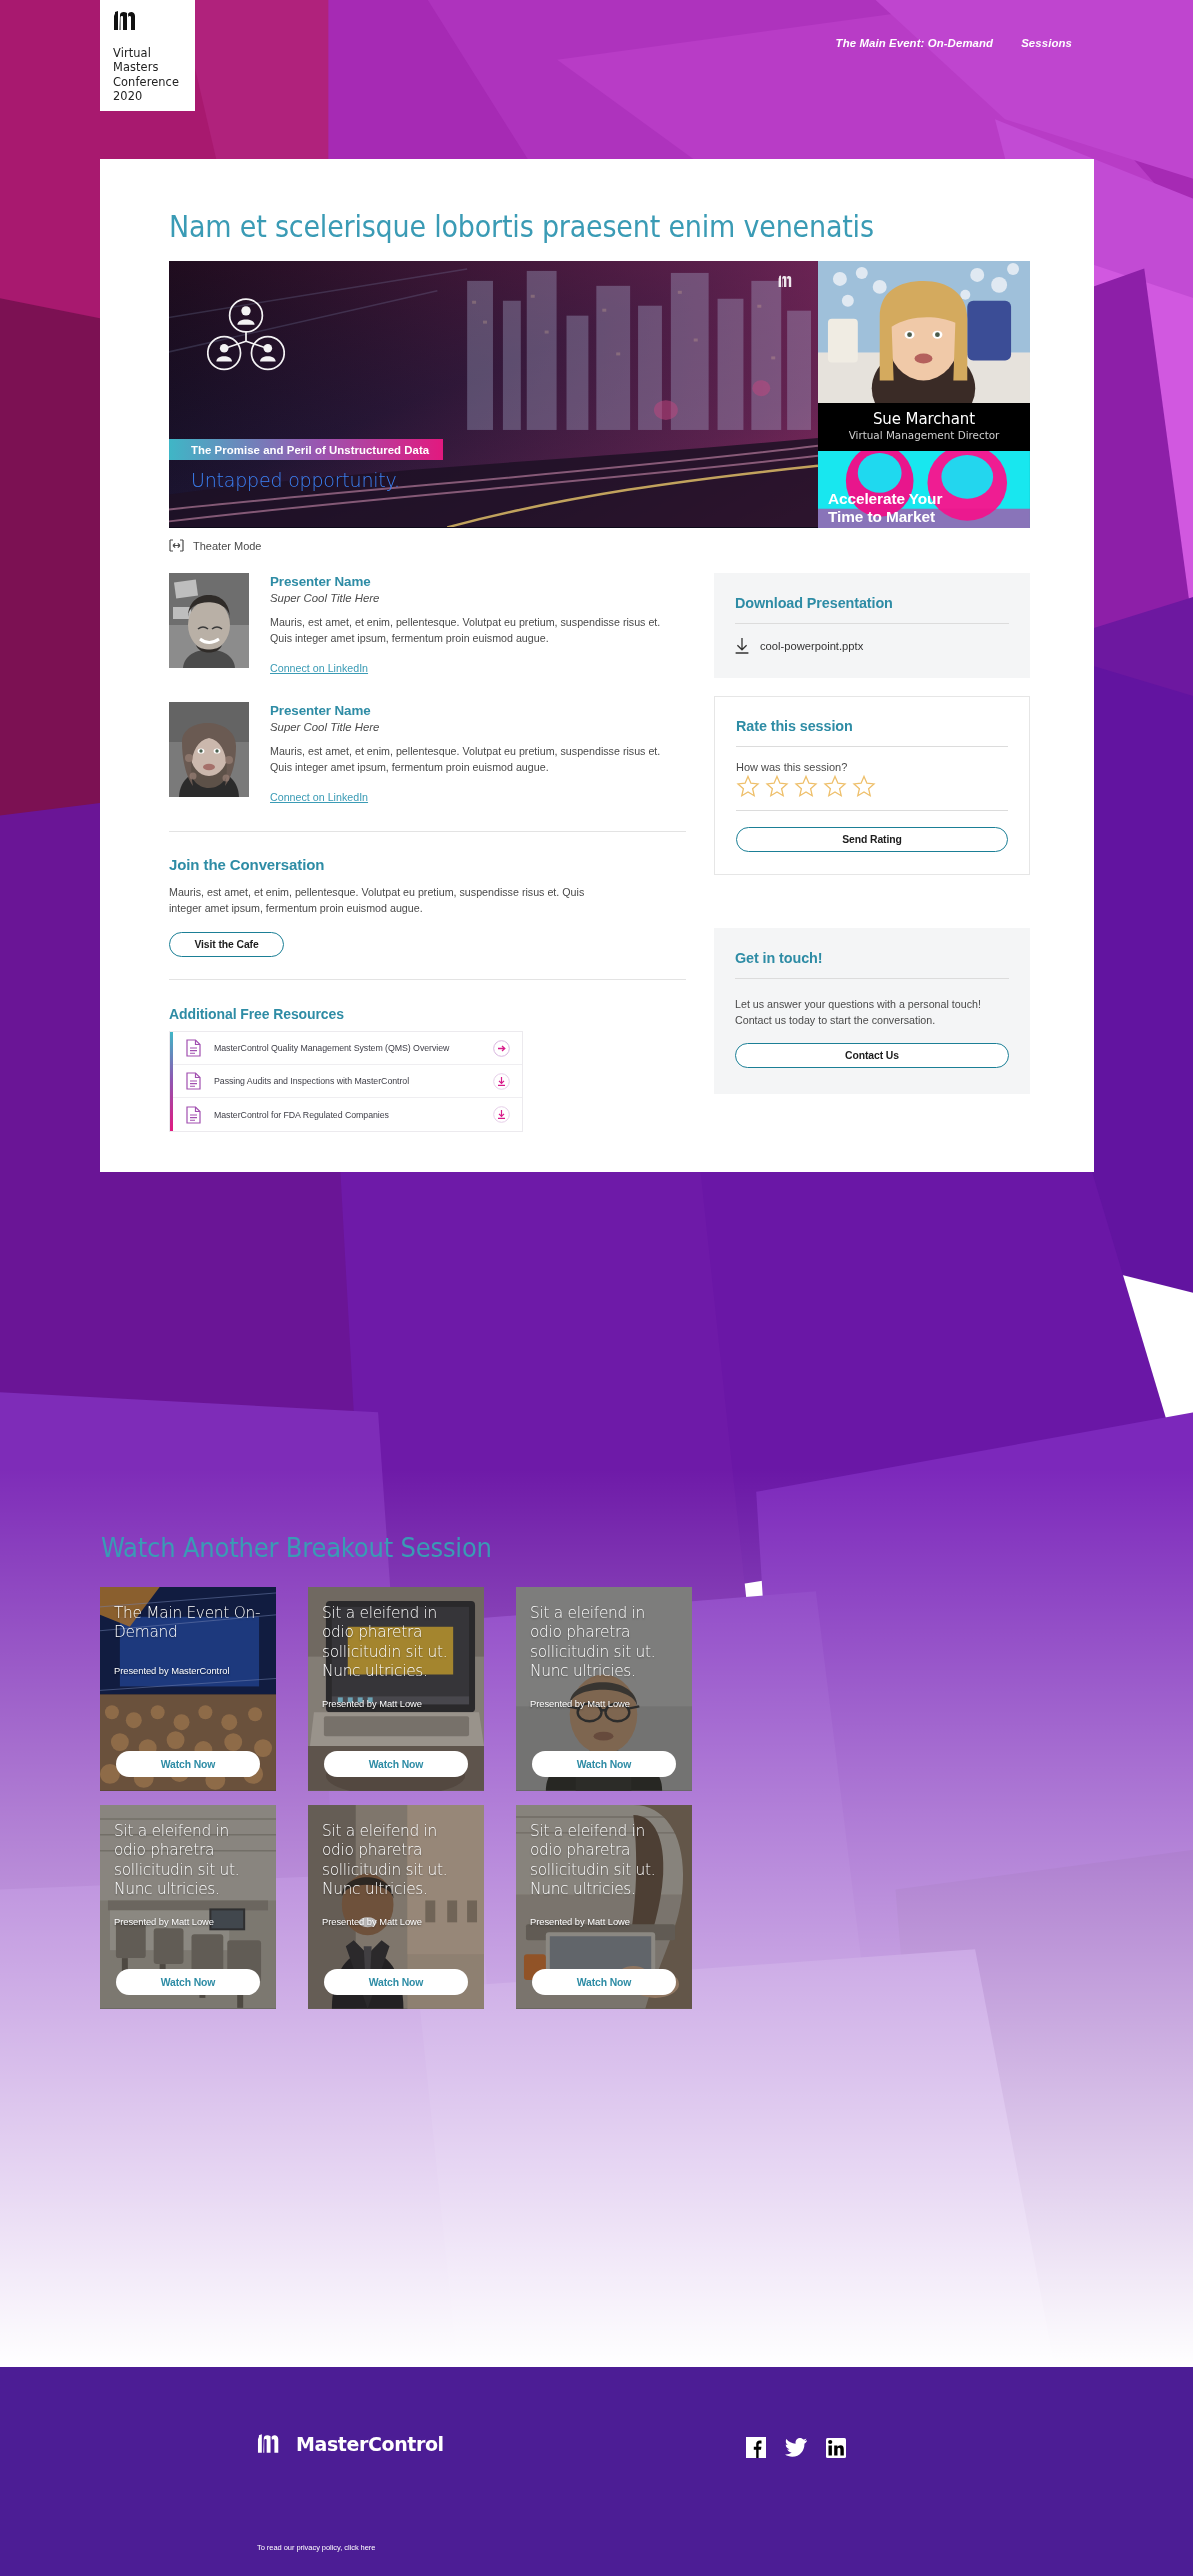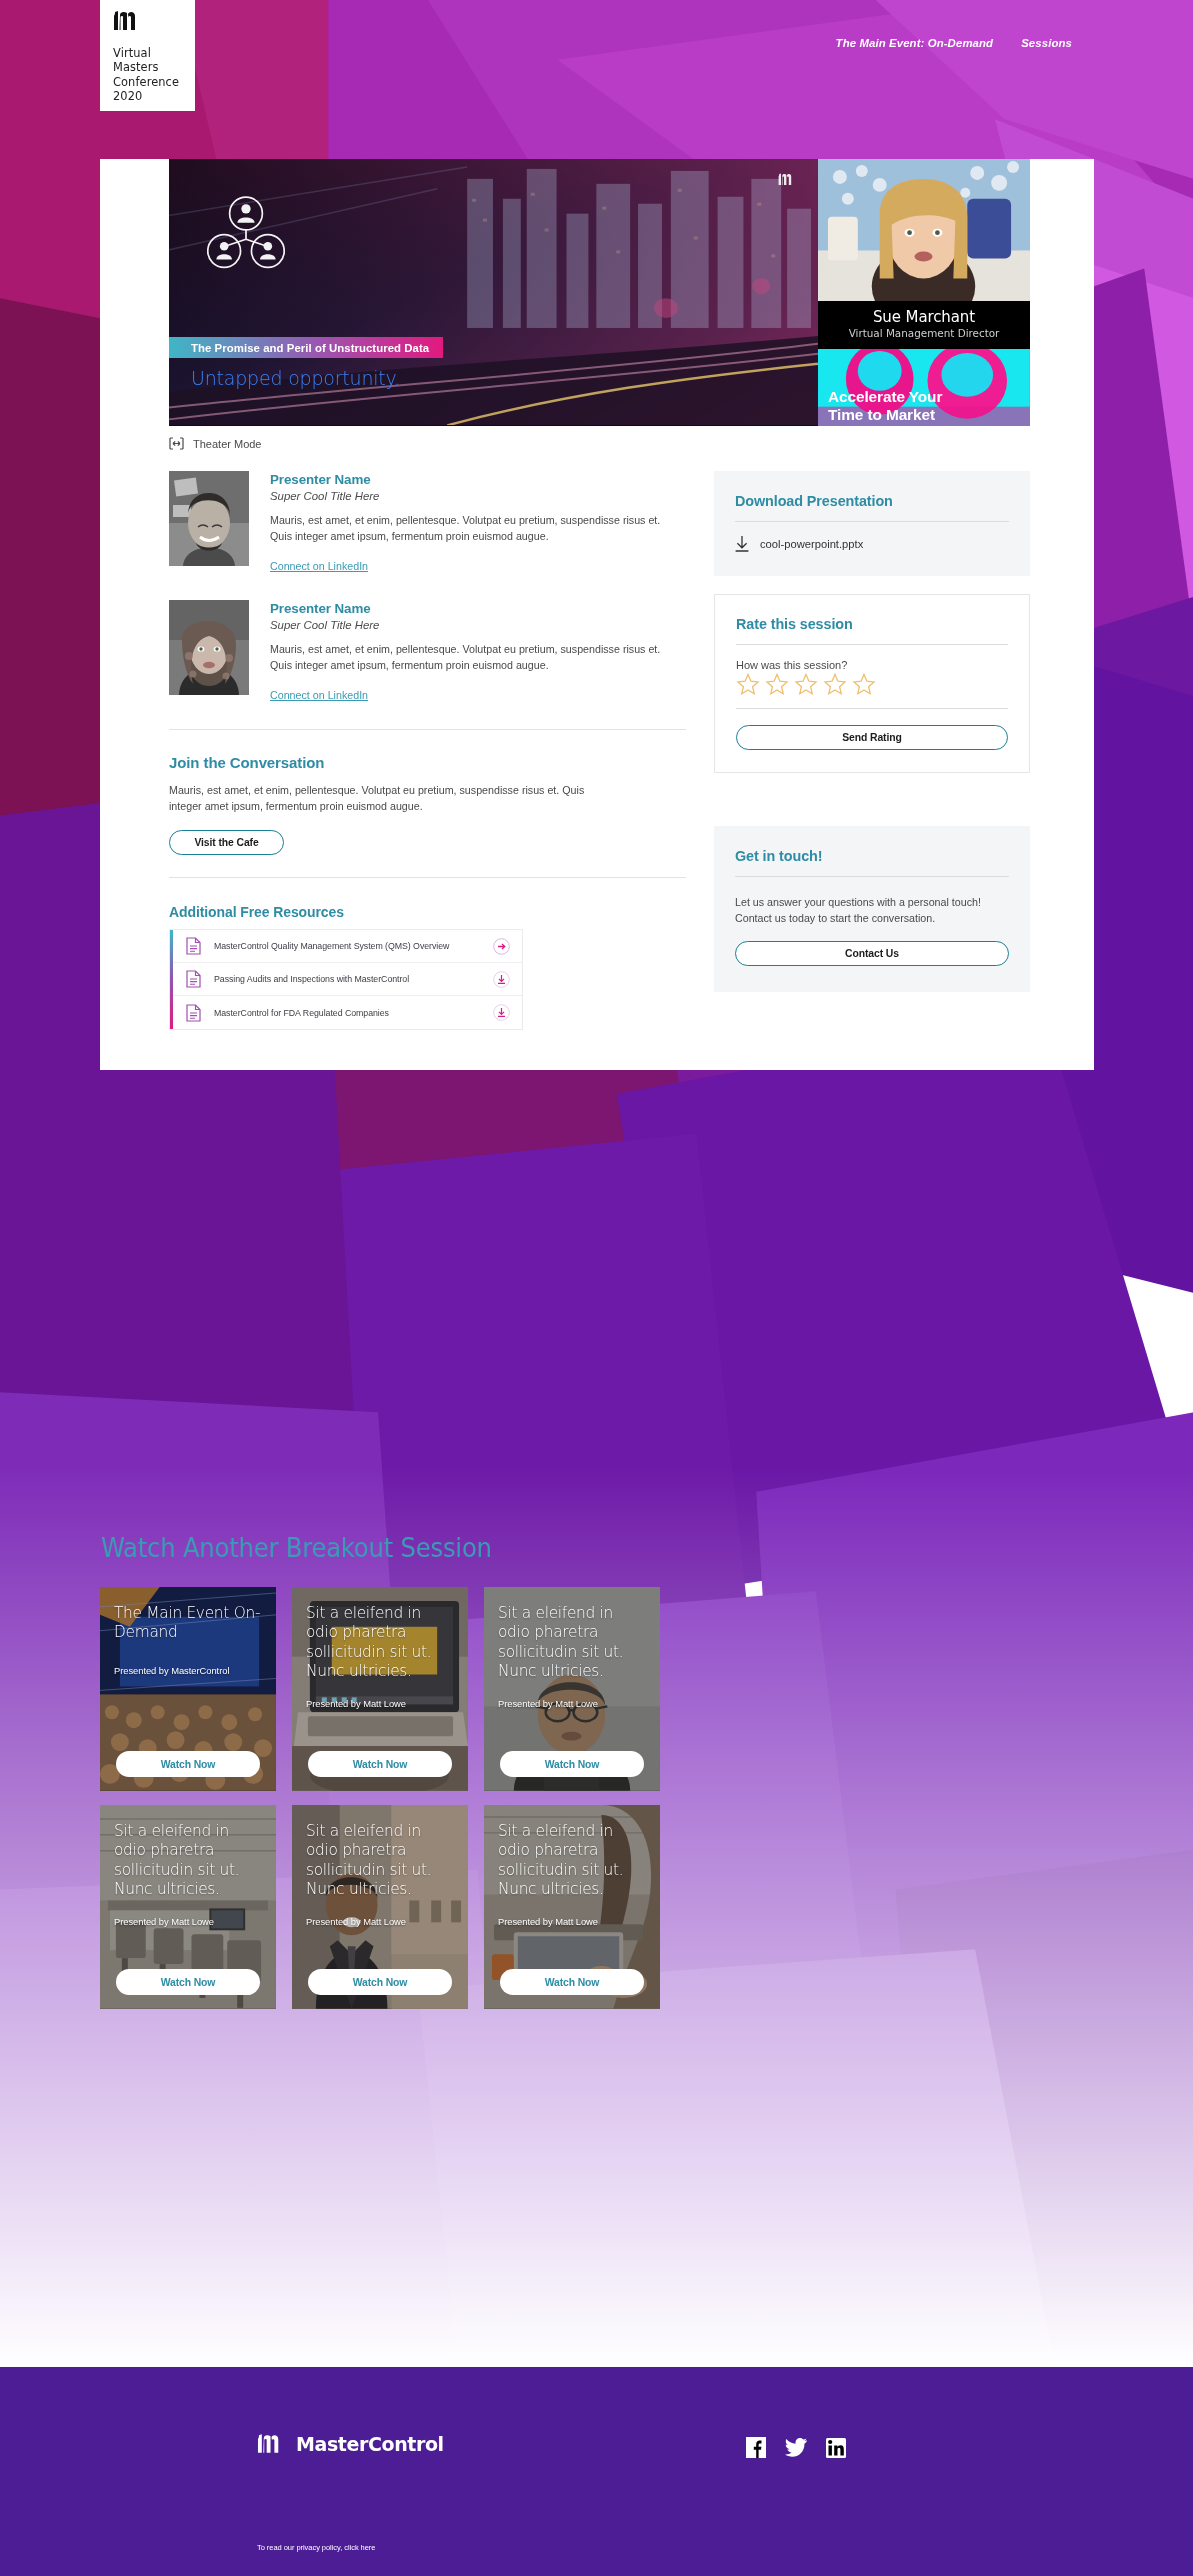--- a/index.html
+++ b/index.html
@@ -490,6 +490,7 @@
 
 <div class="main-card">
 
+  <h1 class="page-title">Nam et scelerisque lobortis praesent enim venenatis</h1>
 
   <div class="video-row">
     <div class="video-main">

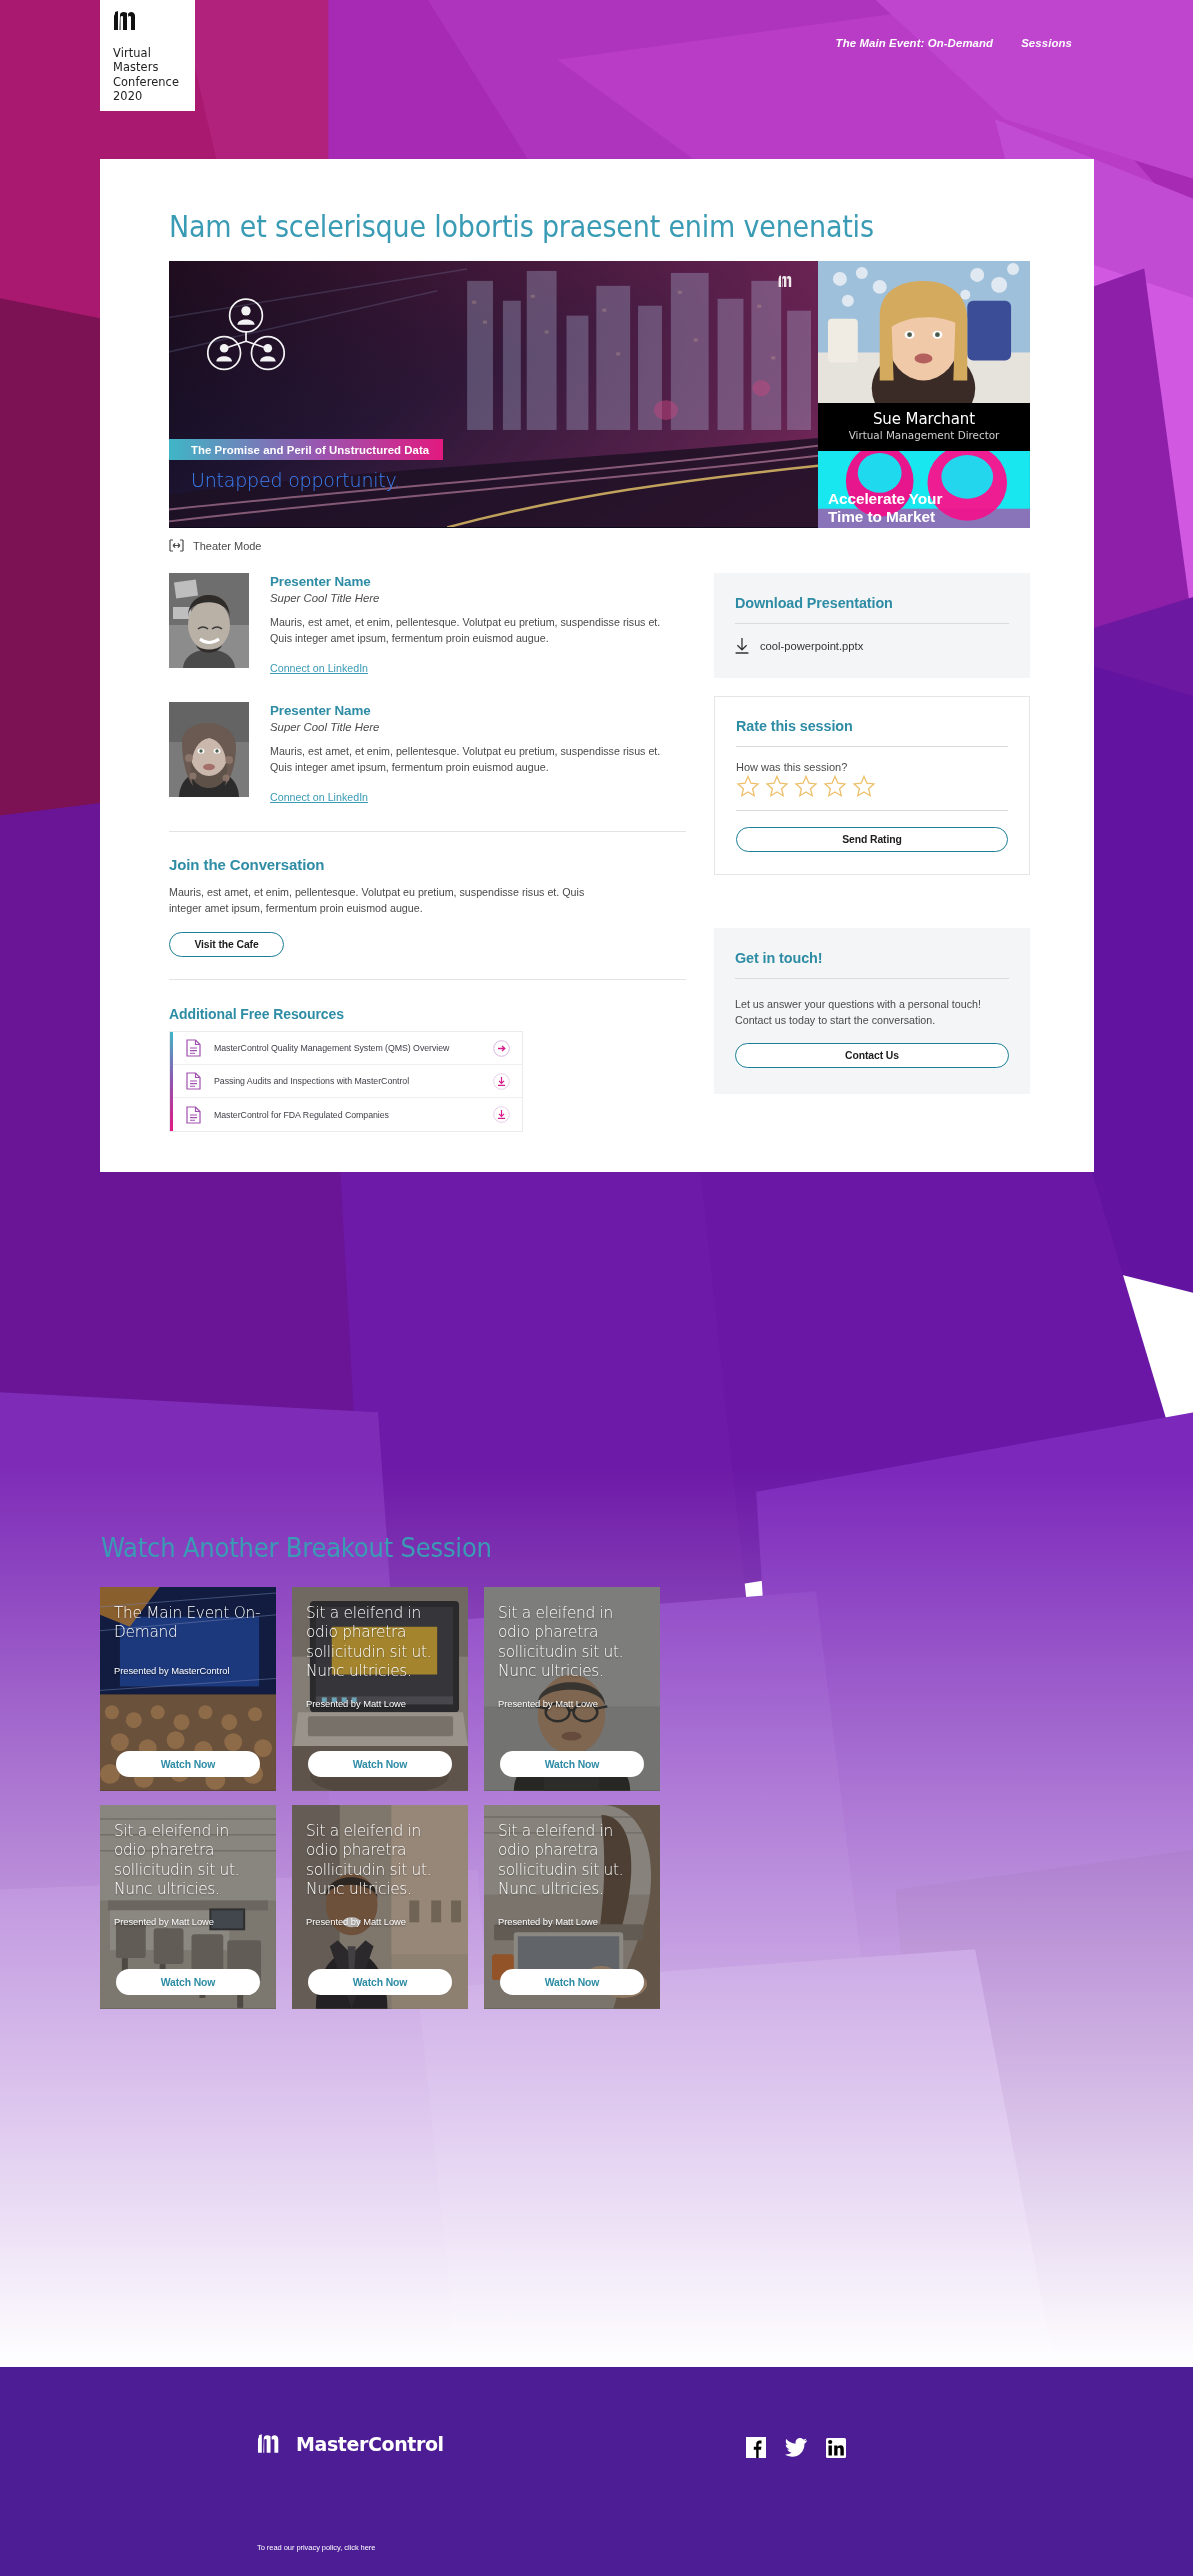--- a/index.html
+++ b/index.html
@@ -339,7 +339,7 @@
   .card-grid {
     display: grid;
     grid-template-columns: repeat(3, 176px);
-    gap: 14px 16px;
+    gap: 14px 32px;
     width: 552px;
   }
   .bo-card {

